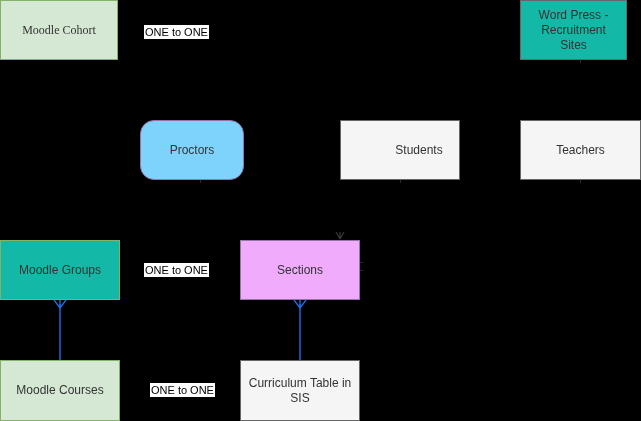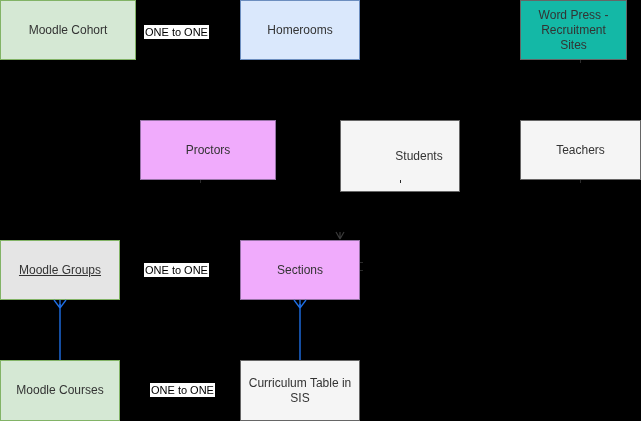--- a/index.html
+++ b/index.html
@@ -63,7 +63,7 @@
 
 <div id="canvas">
 
-  <div class="node" style="left:0px;top:0px;width:136px;height:60px;background:#d5e8d4;border-color:#82b366;">
+  <div class="node" style="left:0px;top:0px;width:118px;height:60px;background:#d5e8d4;border-color:#82b366;font-family:Liberation Serif, serif;">
     <span>Moodle Cohort</span>
   </div>
 

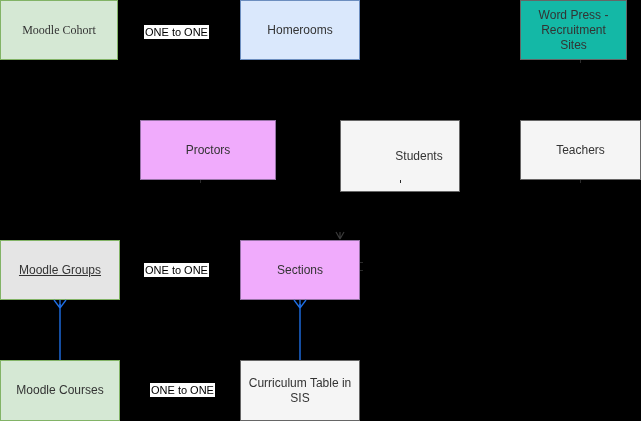--- a/index.html
+++ b/index.html
@@ -67,9 +67,6 @@
     <span>Moodle Cohort</span>
   </div>
 
-  <div class="node" style="left:240px;top:0px;width:120px;height:60px;background:#dae8fc;border-color:#6c8ebf;">
-    <span>Homerooms</span>
-  </div>
 
   <div class="node" style="left:520px;top:0px;width:107px;height:60px;background:#14b8a6;border-color:#666666;">
     <span>Word Press - Recruitment Sites</span>

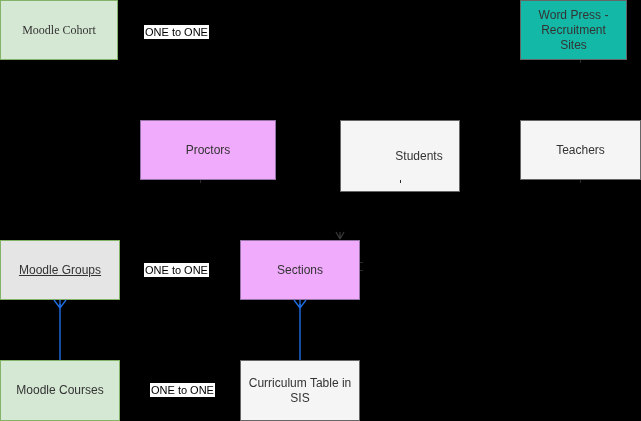--- a/index.html
+++ b/index.html
@@ -72,7 +72,7 @@
     <span>Word Press - Recruitment Sites</span>
   </div>
 
-  <div class="node" style="left:140px;top:120px;width:136px;height:60px;background:#f0abfc;border-color:#9673a6;">
+  <div class="node" style="left:140px;top:120px;width:104px;height:60px;background:#7dd3fc;border-color:#9673a6;border-radius:14px;">
     <span>Proctors</span>
   </div>
 

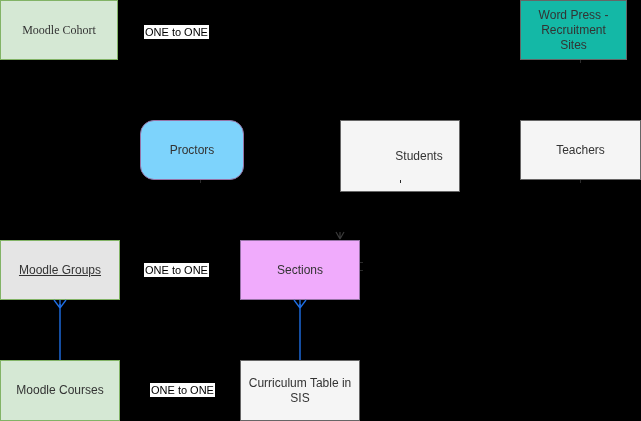--- a/index.html
+++ b/index.html
@@ -76,7 +76,7 @@
     <span>Proctors</span>
   </div>
 
-  <div class="node" style="left:340px;top:120px;width:120px;height:72px;background:#f5f5f5;border-color:#666666;padding-left:44px;">
+  <div class="node" style="left:340px;top:120px;width:120px;height:60px;background:#f5f5f5;border-color:#666666;padding-left:44px;">
     <span>Students</span>
   </div>
 

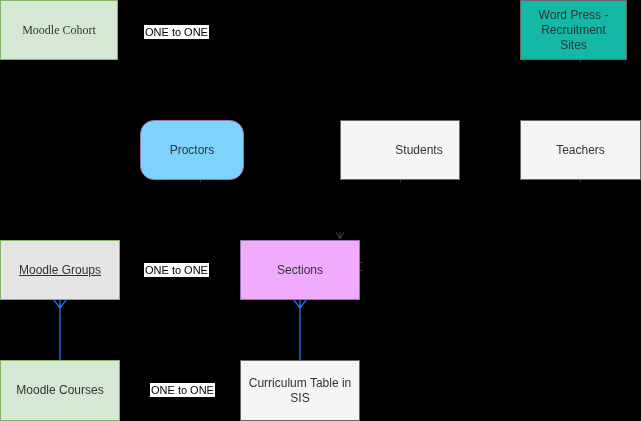--- a/index.html
+++ b/index.html
@@ -89,7 +89,7 @@
   <div class="tick-mark" style="left:580px;top:60px;width:1px;height:3px;"></div>
   <div class="tick-mark" style="left:200px;top:180px;width:1px;height:3px;"></div>
 
-  <div class="node" style="left:0px;top:240px;width:120px;height:60px;background:#e5e5e5;border-color:#82b366;text-decoration:underline;">
+  <div class="node" style="left:0px;top:240px;width:120px;height:60px;background:#14b8a6;border-color:#82b366;">
     <span>Moodle Groups</span>
   </div>
 

